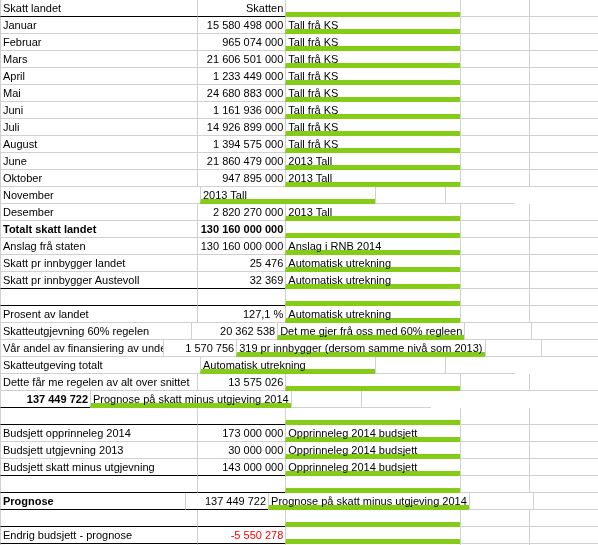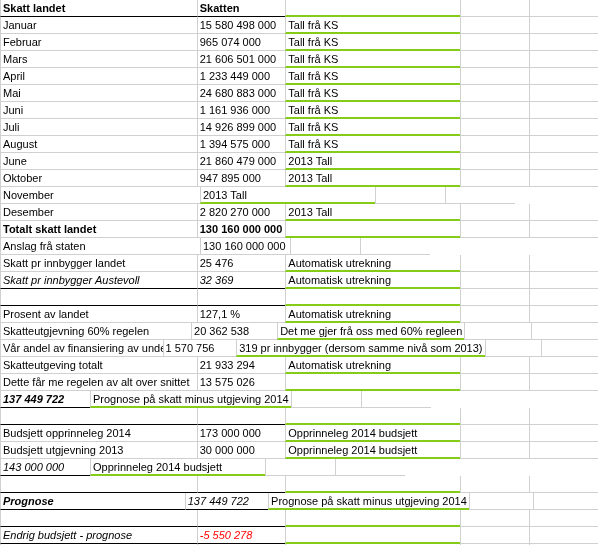--- a/index.html
+++ b/index.html
@@ -32,7 +32,7 @@
   .col-b { width: 90px;  text-align: left; }
   .col-c { border-left: 1px solid #d0d0d0; border-bottom: 2px solid #84cc16; padding: 0 2px; flex:0 0 170px; text-align:left; overflow:visible; white-space:nowrap; }
   .col-d, .col-e { width:69px; border-left:1px solid #d0d0d0; border-bottom:1px solid #d0d0d0; }
-  .hdr { font-weight: bold; border-bottom: 1px solid #000 !important; }
+  .hdr { font-weight: normal; border-bottom: 1px solid #000 !important; }
   .bold { font-weight: bold; }
   .botrule .col-a, .botrule .col-b { border-bottom: 1px solid #000; font-style: italic; }
   .neg { color: #ff0000; }

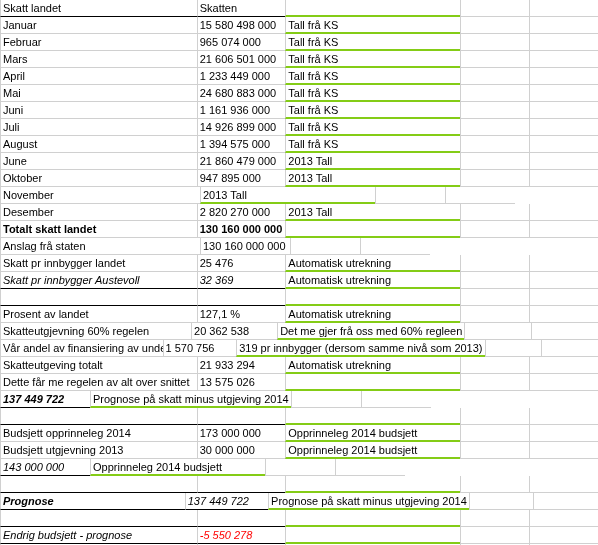--- a/index.html
+++ b/index.html
@@ -29,7 +29,7 @@
     box-sizing: border-box;
   }
   .col-a { width: 200px; text-align: left; }
-  .col-b { width: 90px;  text-align: left; }
+  .col-b { width: 90px;  text-align: right; }
   .col-c { border-left: 1px solid #d0d0d0; border-bottom: 2px solid #84cc16; padding: 0 2px; flex:0 0 170px; text-align:left; overflow:visible; white-space:nowrap; }
   .col-d, .col-e { width:69px; border-left:1px solid #d0d0d0; border-bottom:1px solid #d0d0d0; }
   .hdr { font-weight: normal; border-bottom: 1px solid #000 !important; }

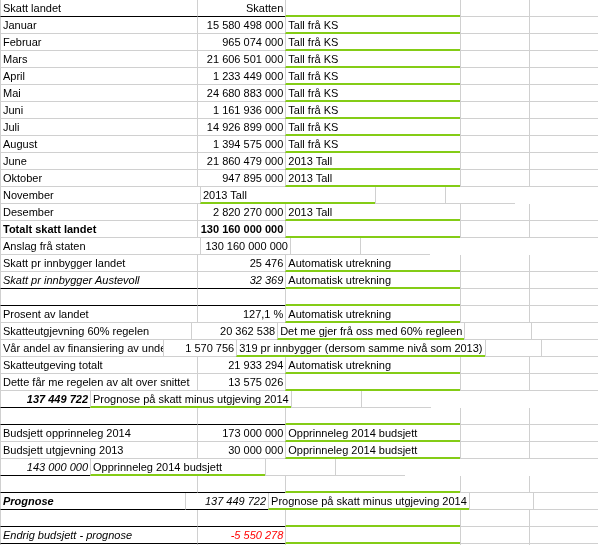--- a/index.html
+++ b/index.html
@@ -30,7 +30,7 @@
   }
   .col-a { width: 200px; text-align: left; }
   .col-b { width: 90px;  text-align: right; }
-  .col-c { border-left: 1px solid #d0d0d0; border-bottom: 2px solid #84cc16; padding: 0 2px; flex:0 0 170px; text-align:left; overflow:visible; white-space:nowrap; }
+  .col-c { border-left: 1px solid #d0d0d0; border-bottom: 5px solid #84cc16; padding: 0 2px; flex:0 0 170px; text-align:left; overflow:visible; white-space:nowrap; }
   .col-d, .col-e { width:69px; border-left:1px solid #d0d0d0; border-bottom:1px solid #d0d0d0; }
   .hdr { font-weight: normal; border-bottom: 1px solid #000 !important; }
   .bold { font-weight: bold; }

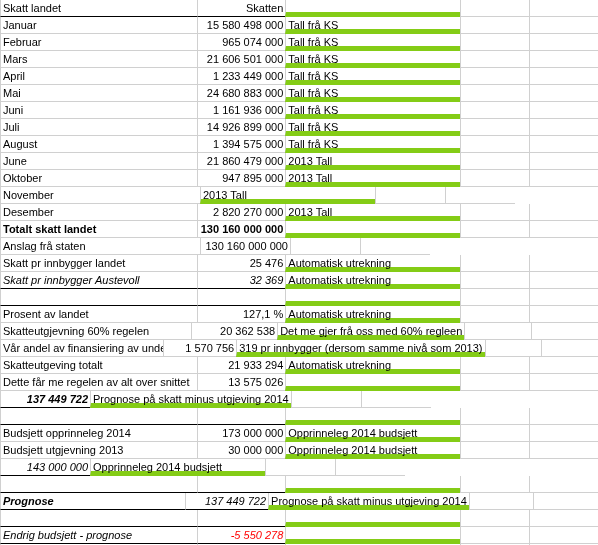--- a/index.html
+++ b/index.html
@@ -146,6 +146,7 @@
       <div class="row ">
     <div class="cell col-a">Anslag frå staten</div>
     <div class="cell col-b">130 160 000 000</div>
+    <div class="col-c">Anslag i RNB 2014</div>
     <div class="col-d"></div>
     <div class="col-e"></div>
   </div>

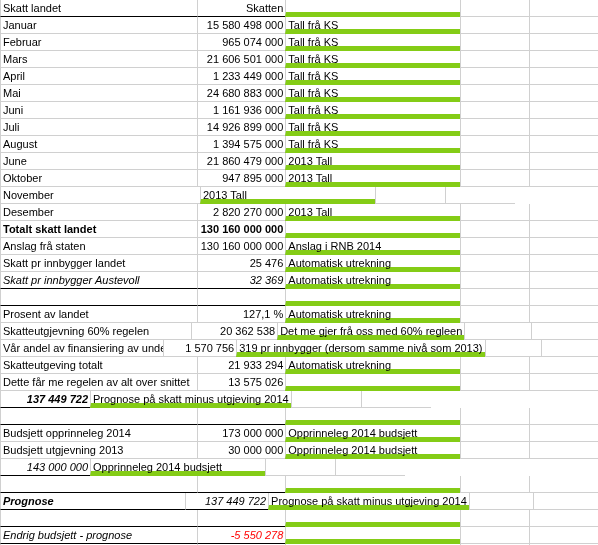--- a/index.html
+++ b/index.html
@@ -34,7 +34,7 @@
   .col-d, .col-e { width:69px; border-left:1px solid #d0d0d0; border-bottom:1px solid #d0d0d0; }
   .hdr { font-weight: normal; border-bottom: 1px solid #000 !important; }
   .bold { font-weight: bold; }
-  .botrule .col-a, .botrule .col-b { border-bottom: 1px solid #000; font-style: italic; }
+  .botrule .col-a, .botrule .col-b { border-bottom: 1px solid #000; }
   .neg { color: #ff0000; }
 </style>
 </head>

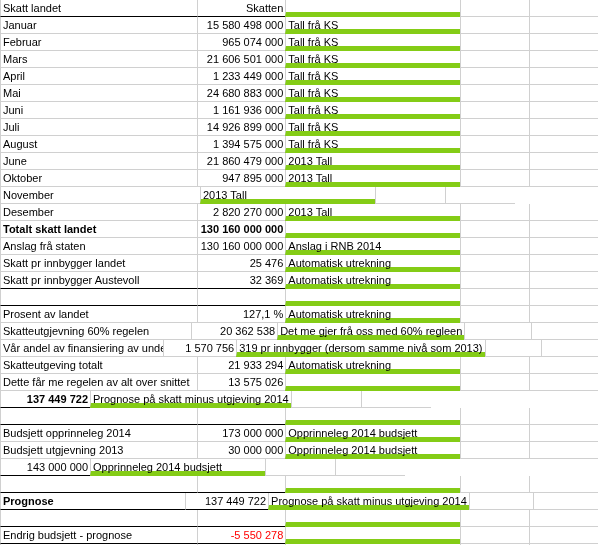--- a/index.html
+++ b/index.html
@@ -198,7 +198,6 @@
   </div>
       <div class="row ">
     <div class="cell col-a">Skatteutgeving totalt</div>
-    <div class="cell col-b">21 933 294</div>
     <div class="col-c">Automatisk utrekning</div>
     <div class="col-d"></div>
     <div class="col-e"></div>

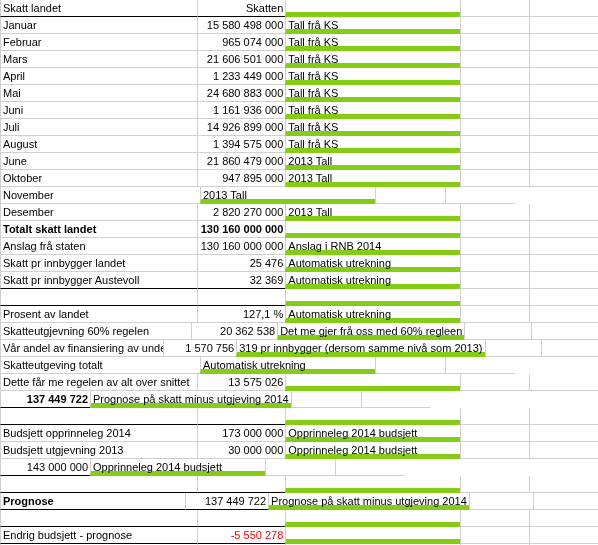--- a/index.html
+++ b/index.html
@@ -241,6 +241,7 @@
     <div class="col-e"></div>
   </div>
       <div class="row  botrule">
+    <div class="cell col-a">Budsjett skatt minus utgjevning</div>
     <div class="cell col-b">143 000 000</div>
     <div class="col-c">Opprinneleg 2014 budsjett</div>
     <div class="col-d"></div>

